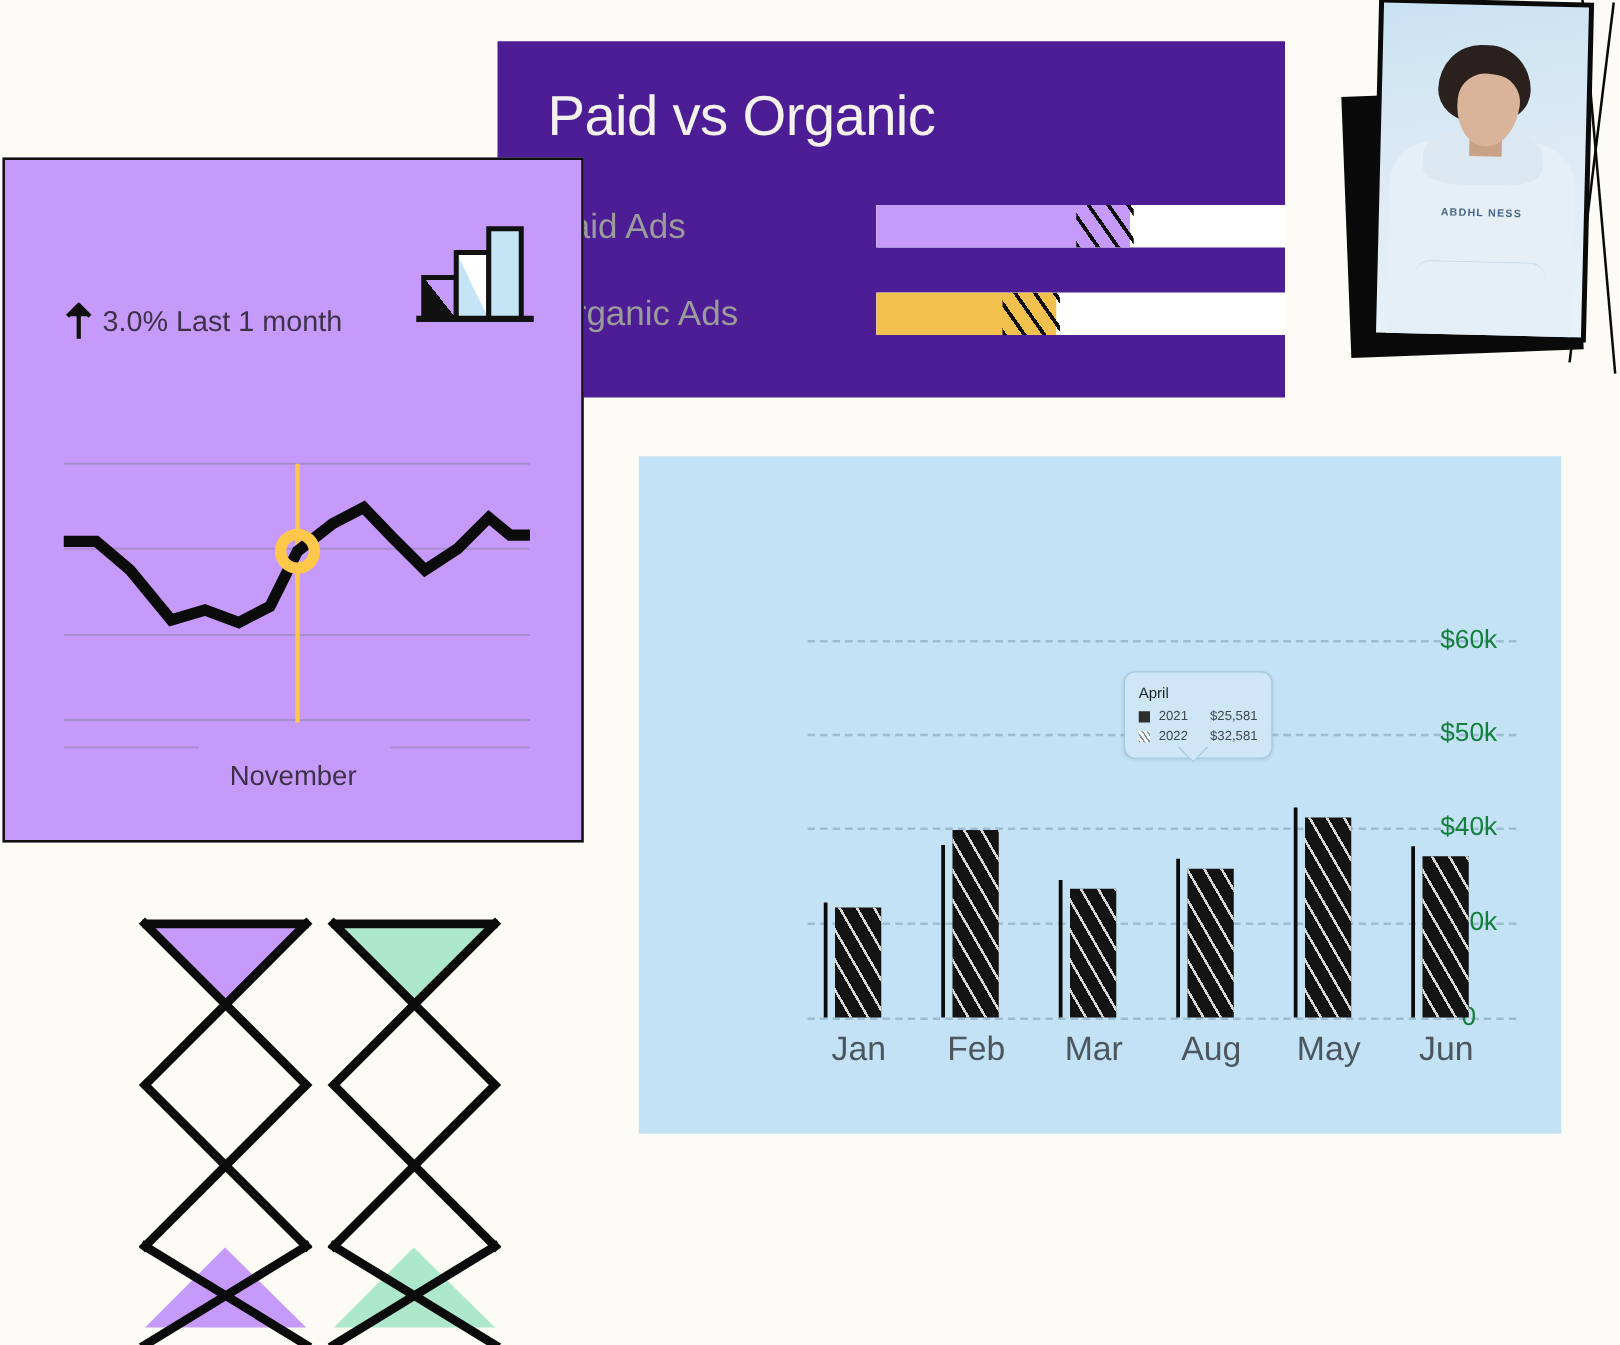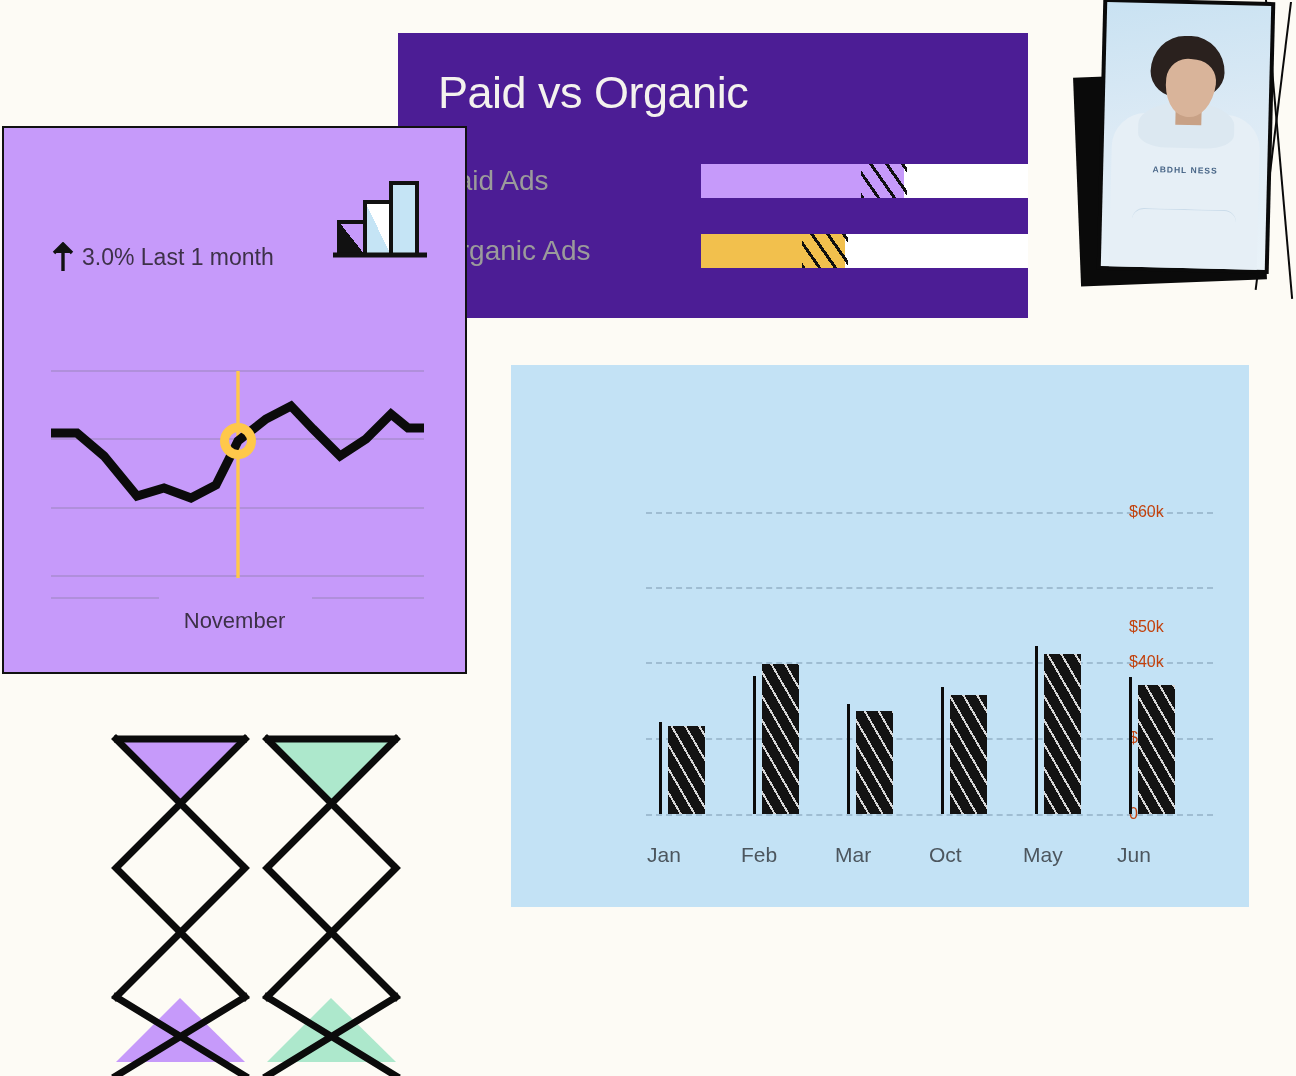--- a/index.html
+++ b/index.html
@@ -94,7 +94,7 @@
   }
   .yaxis-label {
     position: absolute; right: 0; transform: translateY(-50%);
-    font-size: 16px; color: #c2410c; white-space: nowrap; text-align: left;
+    font-size: 21px; color: #15803d; white-space: nowrap; text-align: center;
   }
   .gridline {
     position: absolute; left: 105px; right: 8px; height: 0;

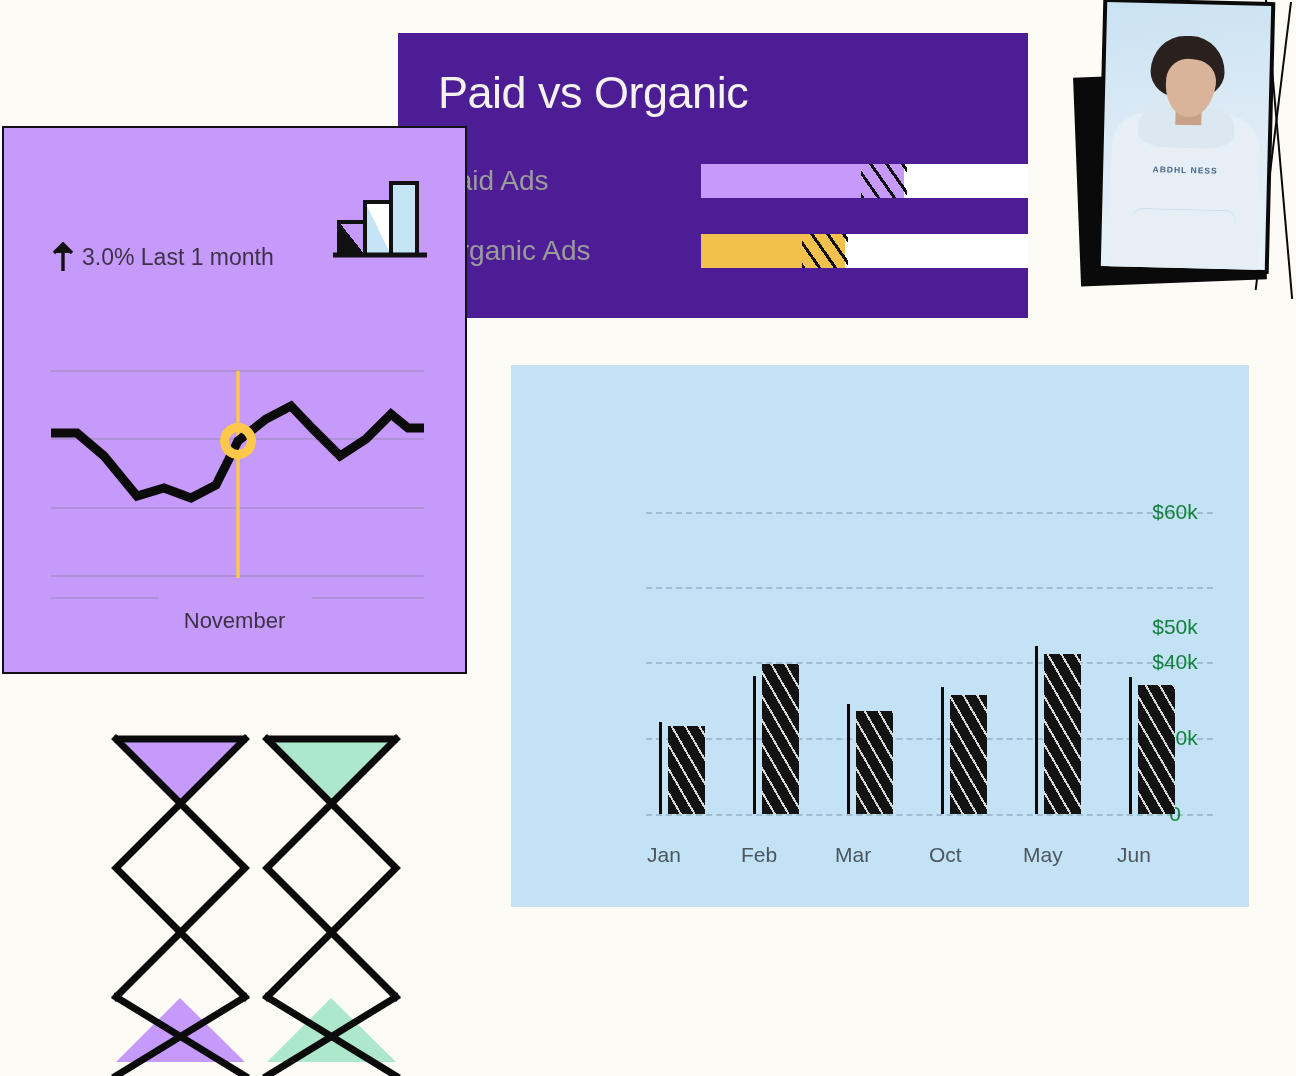--- a/index.html
+++ b/index.html
@@ -347,6 +347,19 @@
     </div>
   </div>
 
+  <div class="tooltip">
+    <div class="tt-title">April</div>
+    <div class="tt-row">
+      <span class="tt-swatch"></span>
+      <span class="tt-year">2021</span>
+      <span class="tt-val">$25,581</span>
+    </div>
+    <div class="tt-row">
+      <span class="tt-swatch hatch"></span>
+      <span class="tt-year">2022</span>
+      <span class="tt-val">$32,581</span>
+    </div>
+  </div>
 
   <svg class="zigzags" viewBox="0 0 310 351">
 

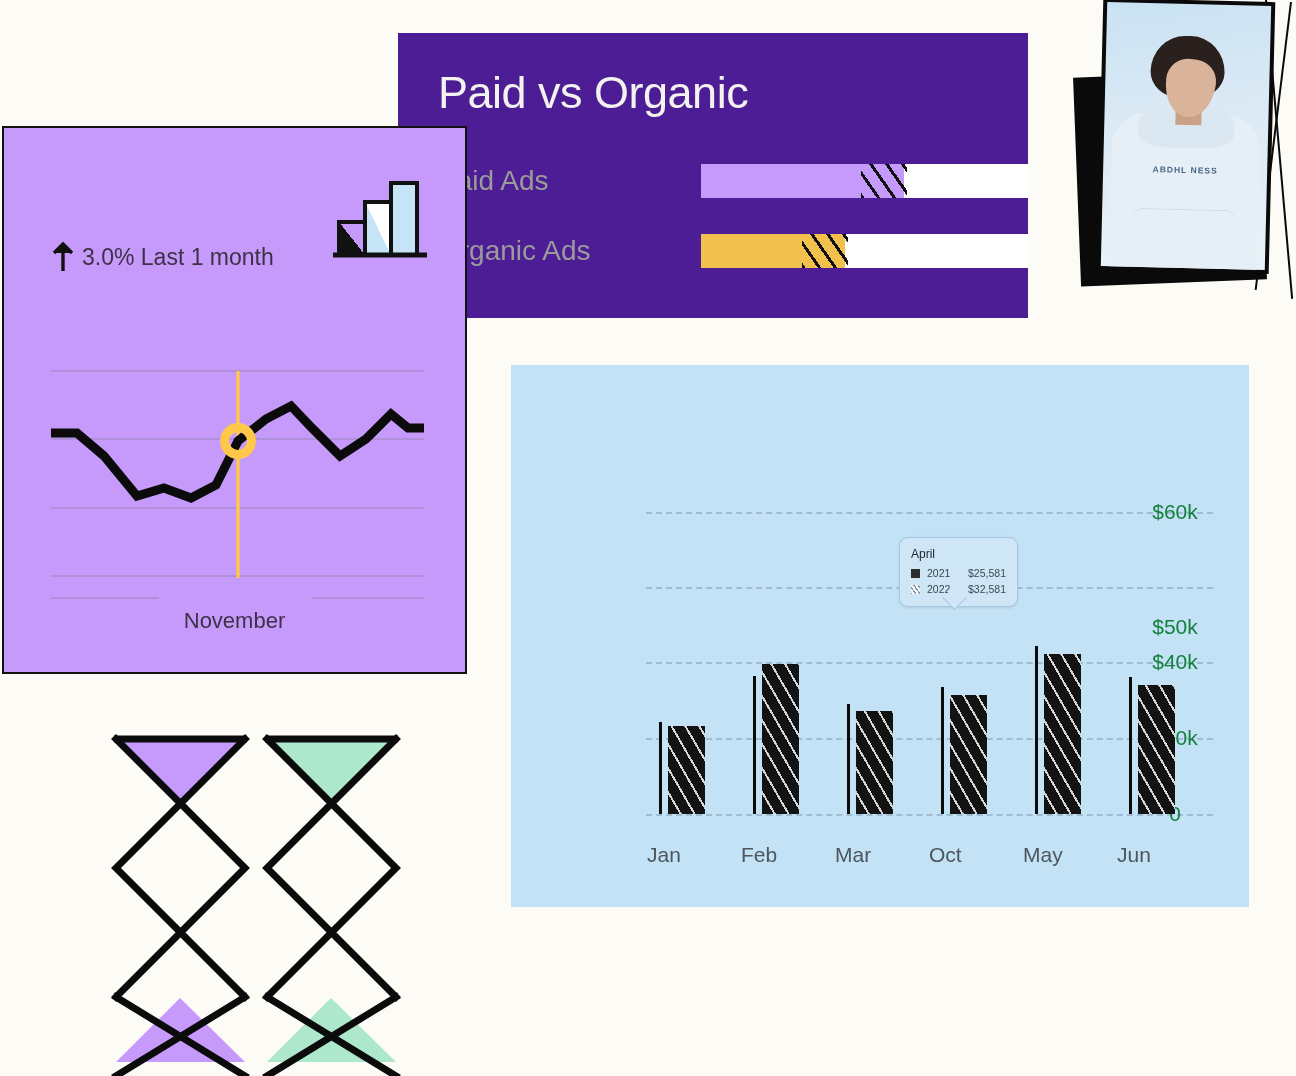--- a/index.html
+++ b/index.html
@@ -308,7 +308,7 @@
       <div class="gridline" style="top:329px;"></div>
 
       <div class="yaxis-label" style="top:27px;  width:92px;">$60k</div>
-      <div class="yaxis-label" style="top:102px; width:92px;margin-top:40px;">$50k</div>
+      <div class="yaxis-label" style="top:102px; width:92px;">$50k</div>
       <div class="yaxis-label" style="top:177px; width:92px;">$40k</div>
       <div class="yaxis-label" style="top:253px; width:92px;">$30k</div>
       <div class="yaxis-label" style="top:329px; width:92px;">0</div>

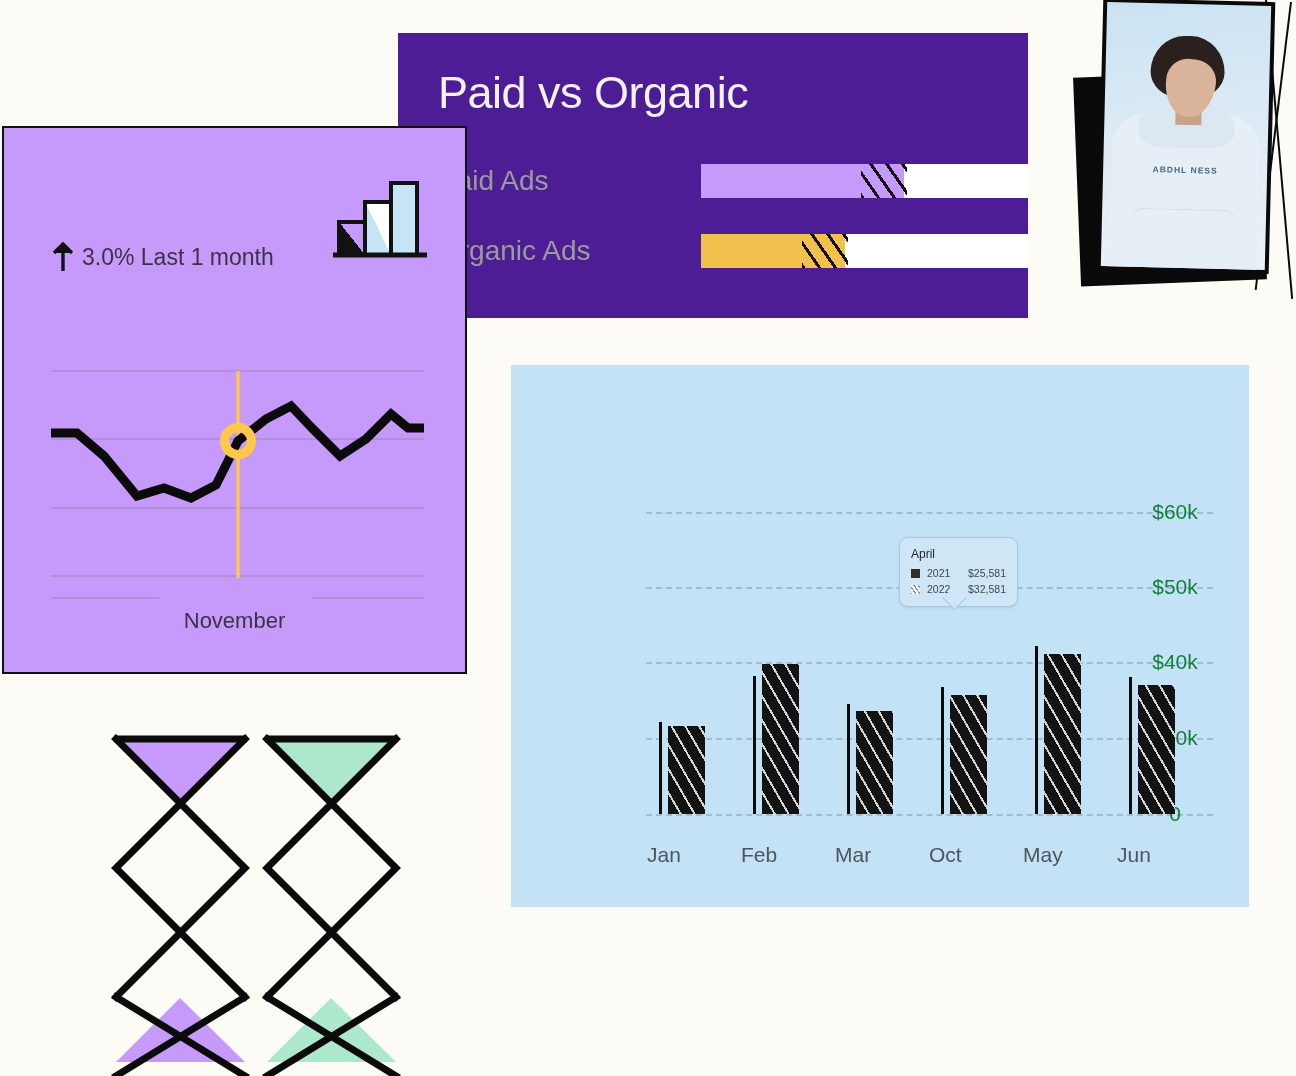--- a/index.html
+++ b/index.html
@@ -112,8 +112,8 @@
       rgba(235,235,235,.9) 10px, rgba(235,235,235,.9) 12px);
   }
   .xaxis-label {
-    position: absolute; bottom: 8px; font-size: 21px; color: #4C565E;
-    text-align: left; width: 80px;
+    position: absolute; bottom: 20px; font-size: 27px; color: #4C565E;
+    text-align: center; width: 80px;
   }
 
   

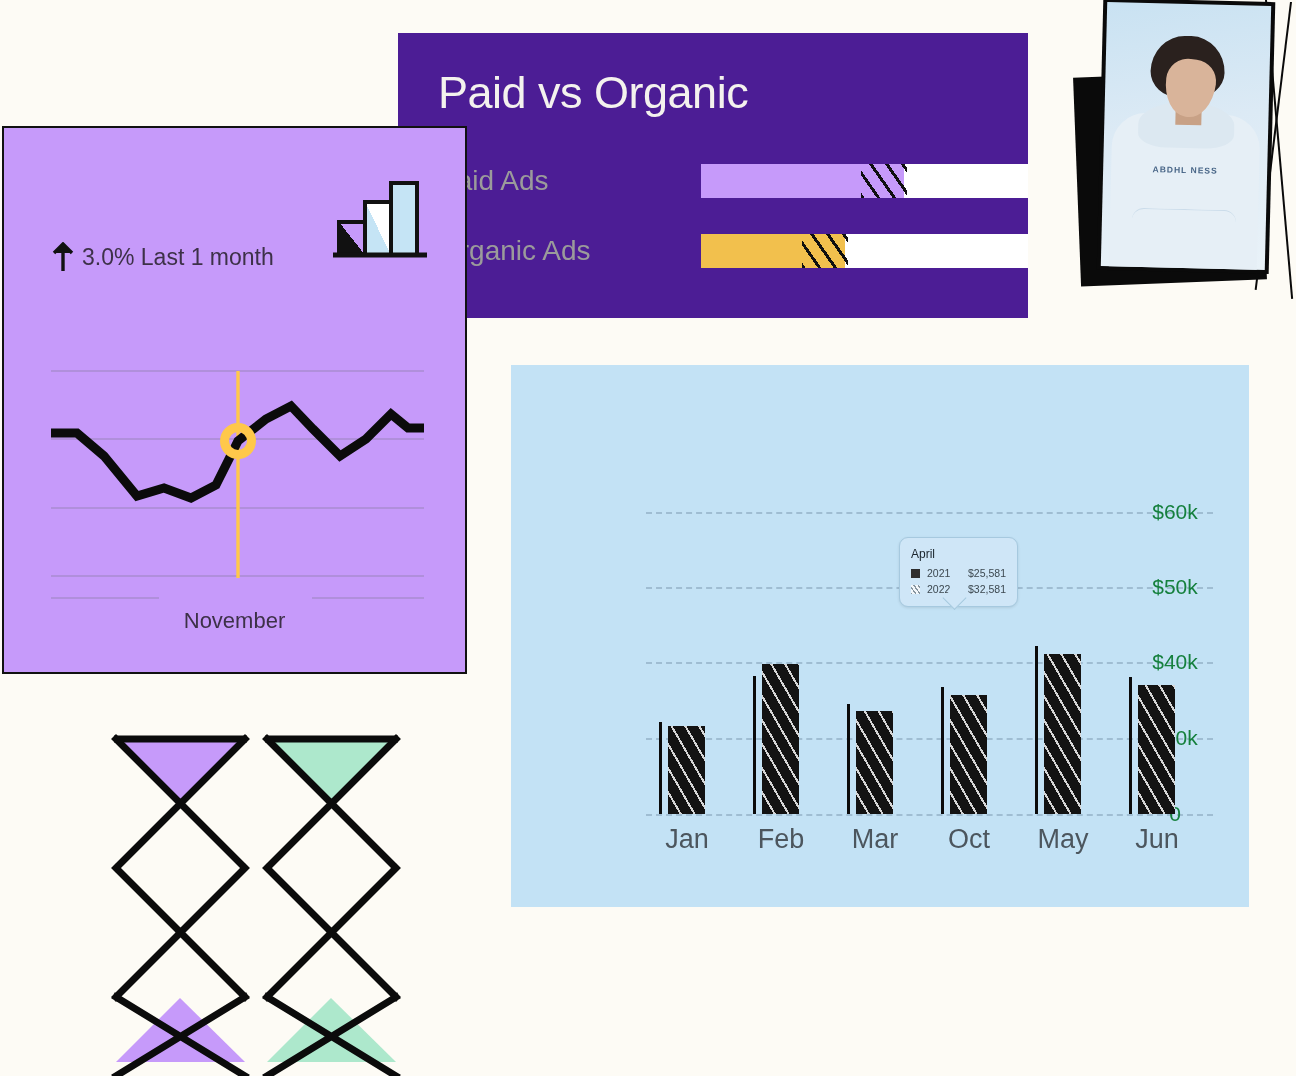--- a/index.html
+++ b/index.html
@@ -341,7 +341,7 @@
       <div class="xaxis-label" style="left:106px;">Jan</div>
       <div class="xaxis-label" style="left:200px;">Feb</div>
       <div class="xaxis-label" style="left:294px;">Mar</div>
-      <div class="xaxis-label" style="left:388px;">Oct</div>
+      <div class="xaxis-label" style="left:388px;">Aug</div>
       <div class="xaxis-label" style="left:482px;">May</div>
       <div class="xaxis-label" style="left:576px;">Jun</div>
     </div>

